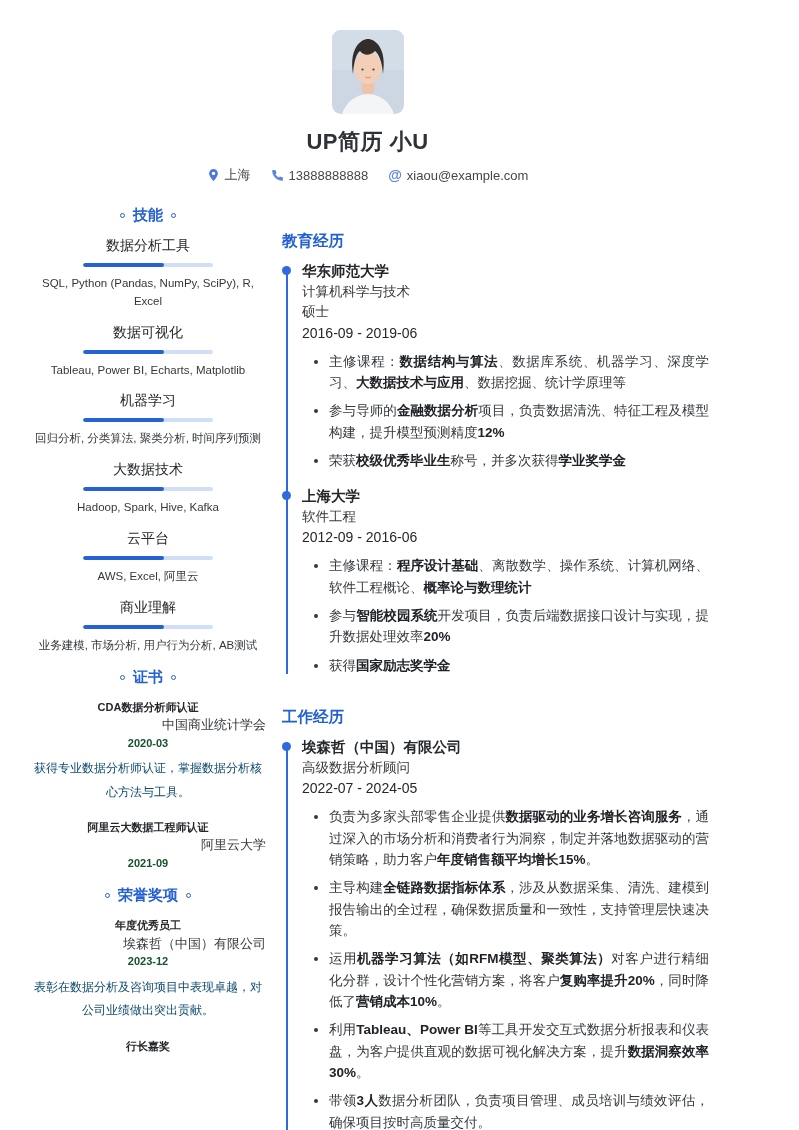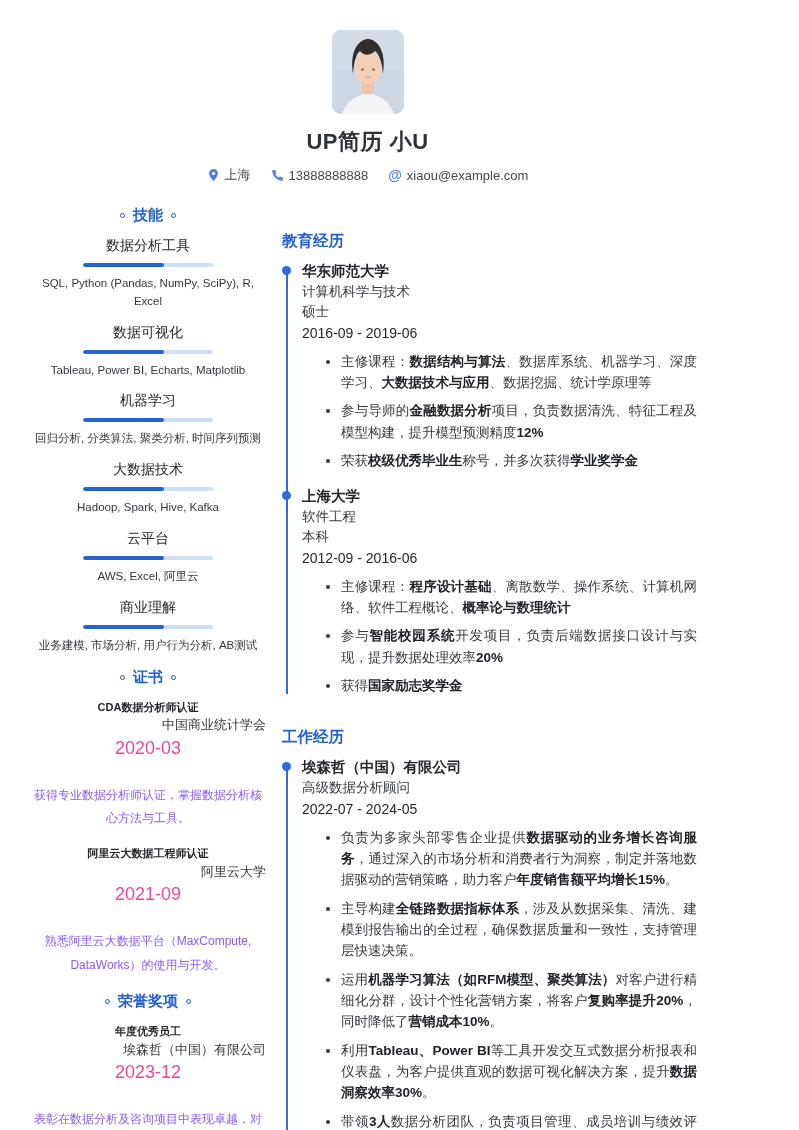--- a/index.html
+++ b/index.html
@@ -68,7 +68,7 @@
   .entry-date  { font-size:14px; font-weight:400; color:#24272b; line-height:1.5; margin-bottom:4px; }
   .entry ul { margin:0; padding-left:27px; }
   .entry li {
-    font-size:13.5px; color:#34383d; line-height:1.58; margin:7px 12px;
+    font-size:13.5px; color:#34383d; line-height:1.58; margin:7px 0;
     text-align:justify;
   }
   .entry li b, .entry li .seg-b { font-weight:700; color:#202328; }

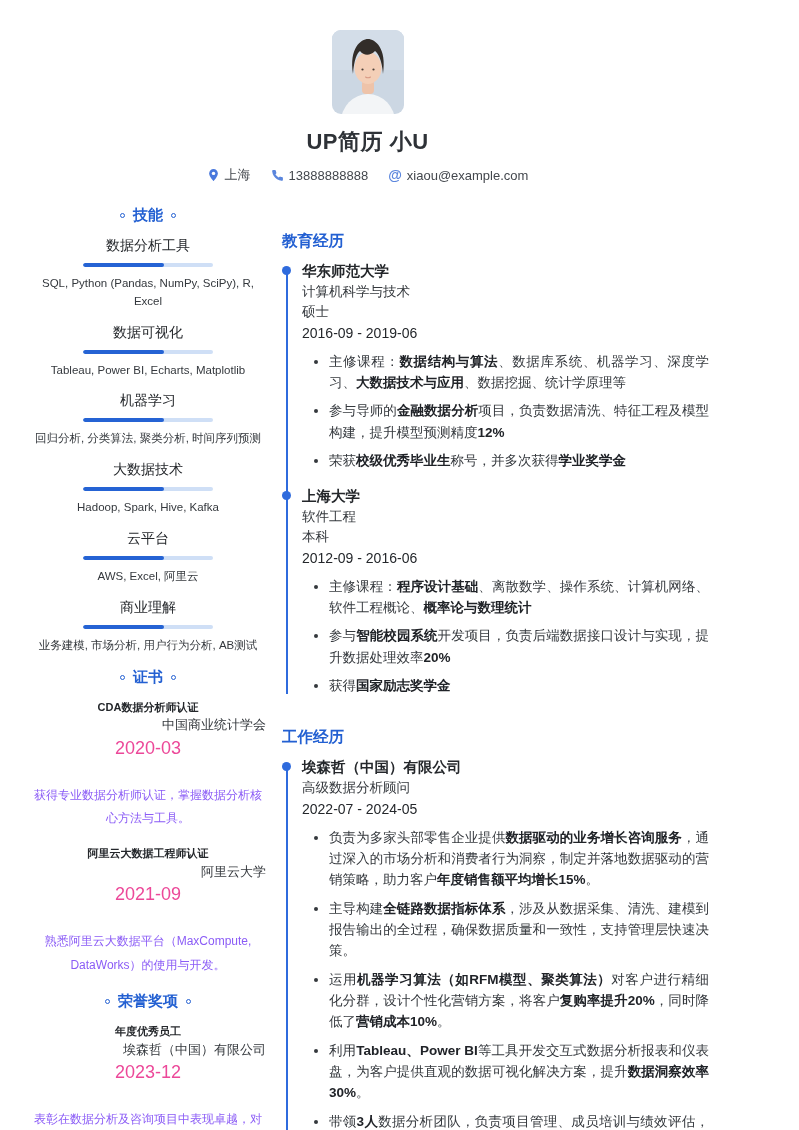--- a/index.html
+++ b/index.html
@@ -224,7 +224,6 @@
               <span class="dot"></span>
               <div class="entry-title">上海大学</div>
               <div class="entry-sub">软件工程</div>
-              <div class="entry-sub">本科</div>
               <div class="entry-date">2012-09 - 2016-06</div>
               <ul>
                 <li><span>主修课程：</span><b>程序设计基础</b><span>、离散数学、操作系统、计算机网络、软件工程概论、</span><b>概率论与数理统计</b></li>

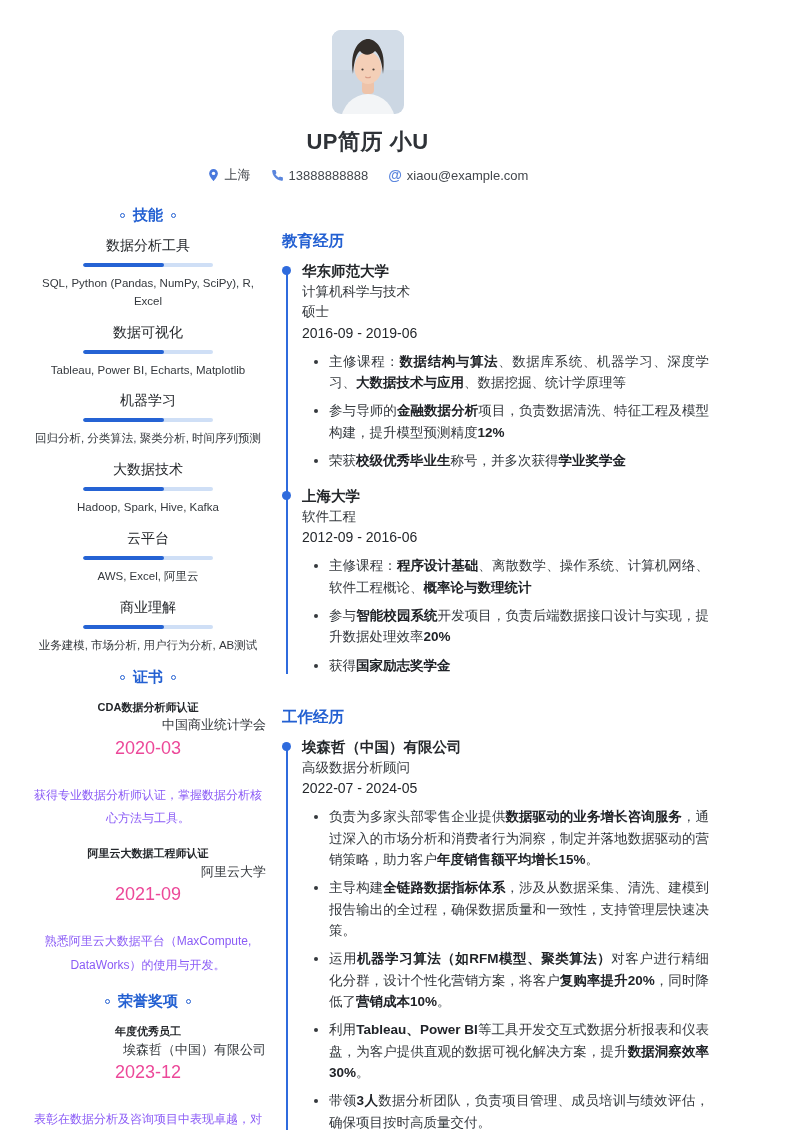--- a/index.html
+++ b/index.html
@@ -45,7 +45,7 @@
   .side-entry { margin-bottom:15px; }
   .side-entry-name { font-size:11px; font-weight:700; color:#24272b; line-height:1.5; }
   .side-entry-org  { font-size:13px; color:#34383d; line-height:1.5;text-align:right; }
-  .side-entry-date { font-size:18px; font-weight:400; color:#ec4899; line-height:1.5; }
+  .side-entry-date { font-size:11px; font-weight:700; color:#14532d; line-height:1.5; }
   .side-entry-desc { font-size:12px; color:#8b5cf6; line-height:1.95; margin-top:22px; }
   .side-section { margin-bottom:10px; }
 

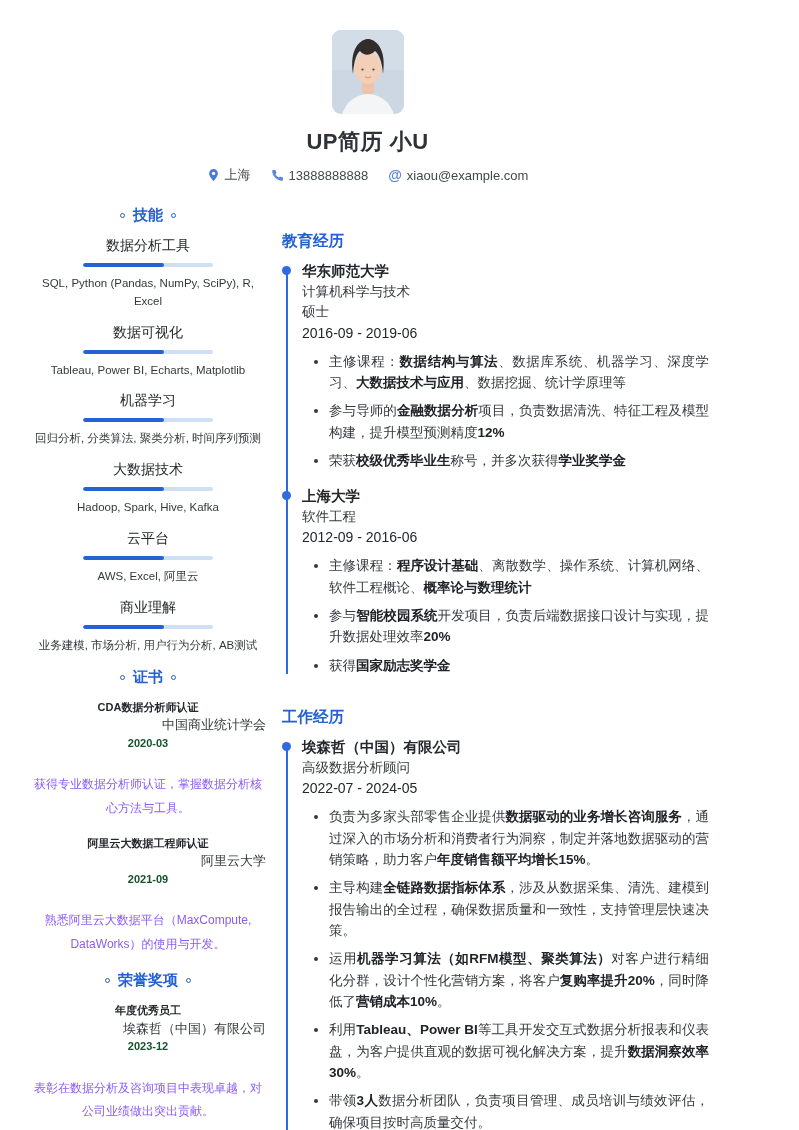--- a/index.html
+++ b/index.html
@@ -46,7 +46,7 @@
   .side-entry-name { font-size:11px; font-weight:700; color:#24272b; line-height:1.5; }
   .side-entry-org  { font-size:13px; color:#34383d; line-height:1.5;text-align:right; }
   .side-entry-date { font-size:11px; font-weight:700; color:#14532d; line-height:1.5; }
-  .side-entry-desc { font-size:12px; color:#8b5cf6; line-height:1.95; margin-top:22px; }
+  .side-entry-desc { font-size:12px; color:#0c4a6e; line-height:1.95; margin-top:6px; }
   .side-section { margin-bottom:10px; }
 
   

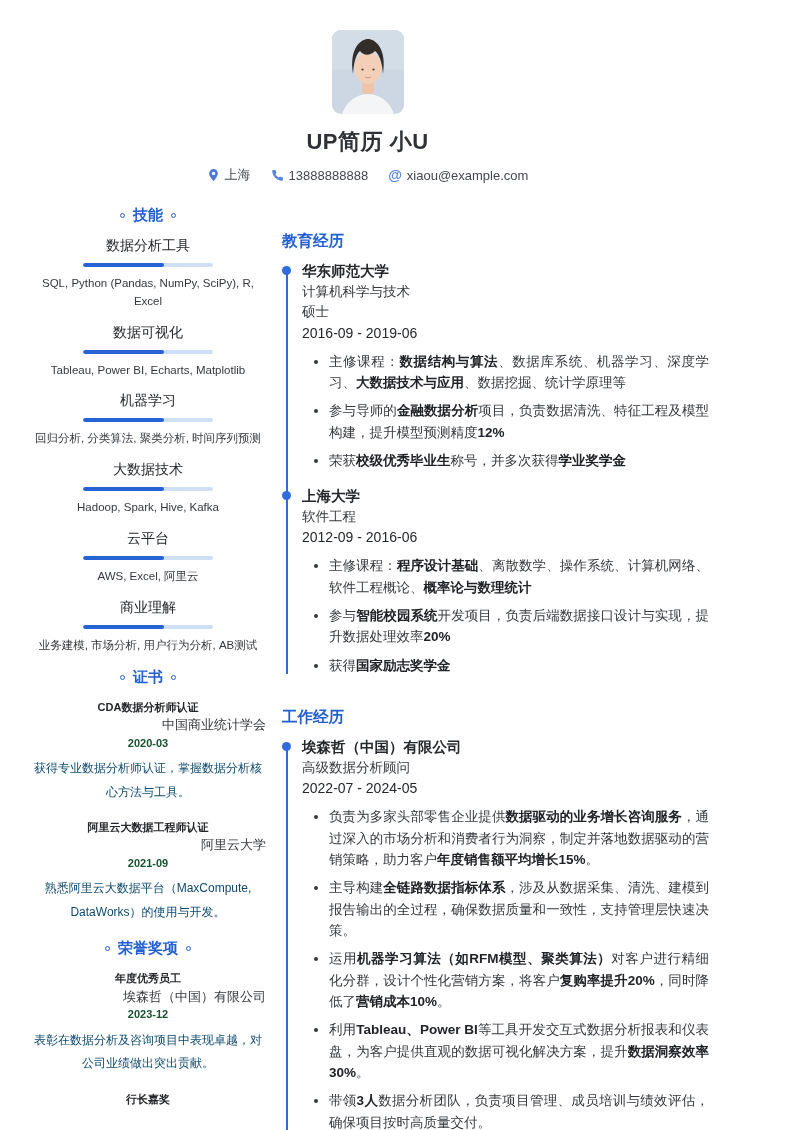--- a/index.html
+++ b/index.html
@@ -184,7 +184,6 @@
             <div class="side-entry-name">阿里云大数据工程师认证</div>
             <div class="side-entry-org">阿里云大学</div>
             <div class="side-entry-date">2021-09</div>
-            <div class="side-entry-desc">熟悉阿里云大数据平台（MaxCompute, DataWorks）的使用与开发。</div>
           </div>
         </section>
         <section class="side-section">

